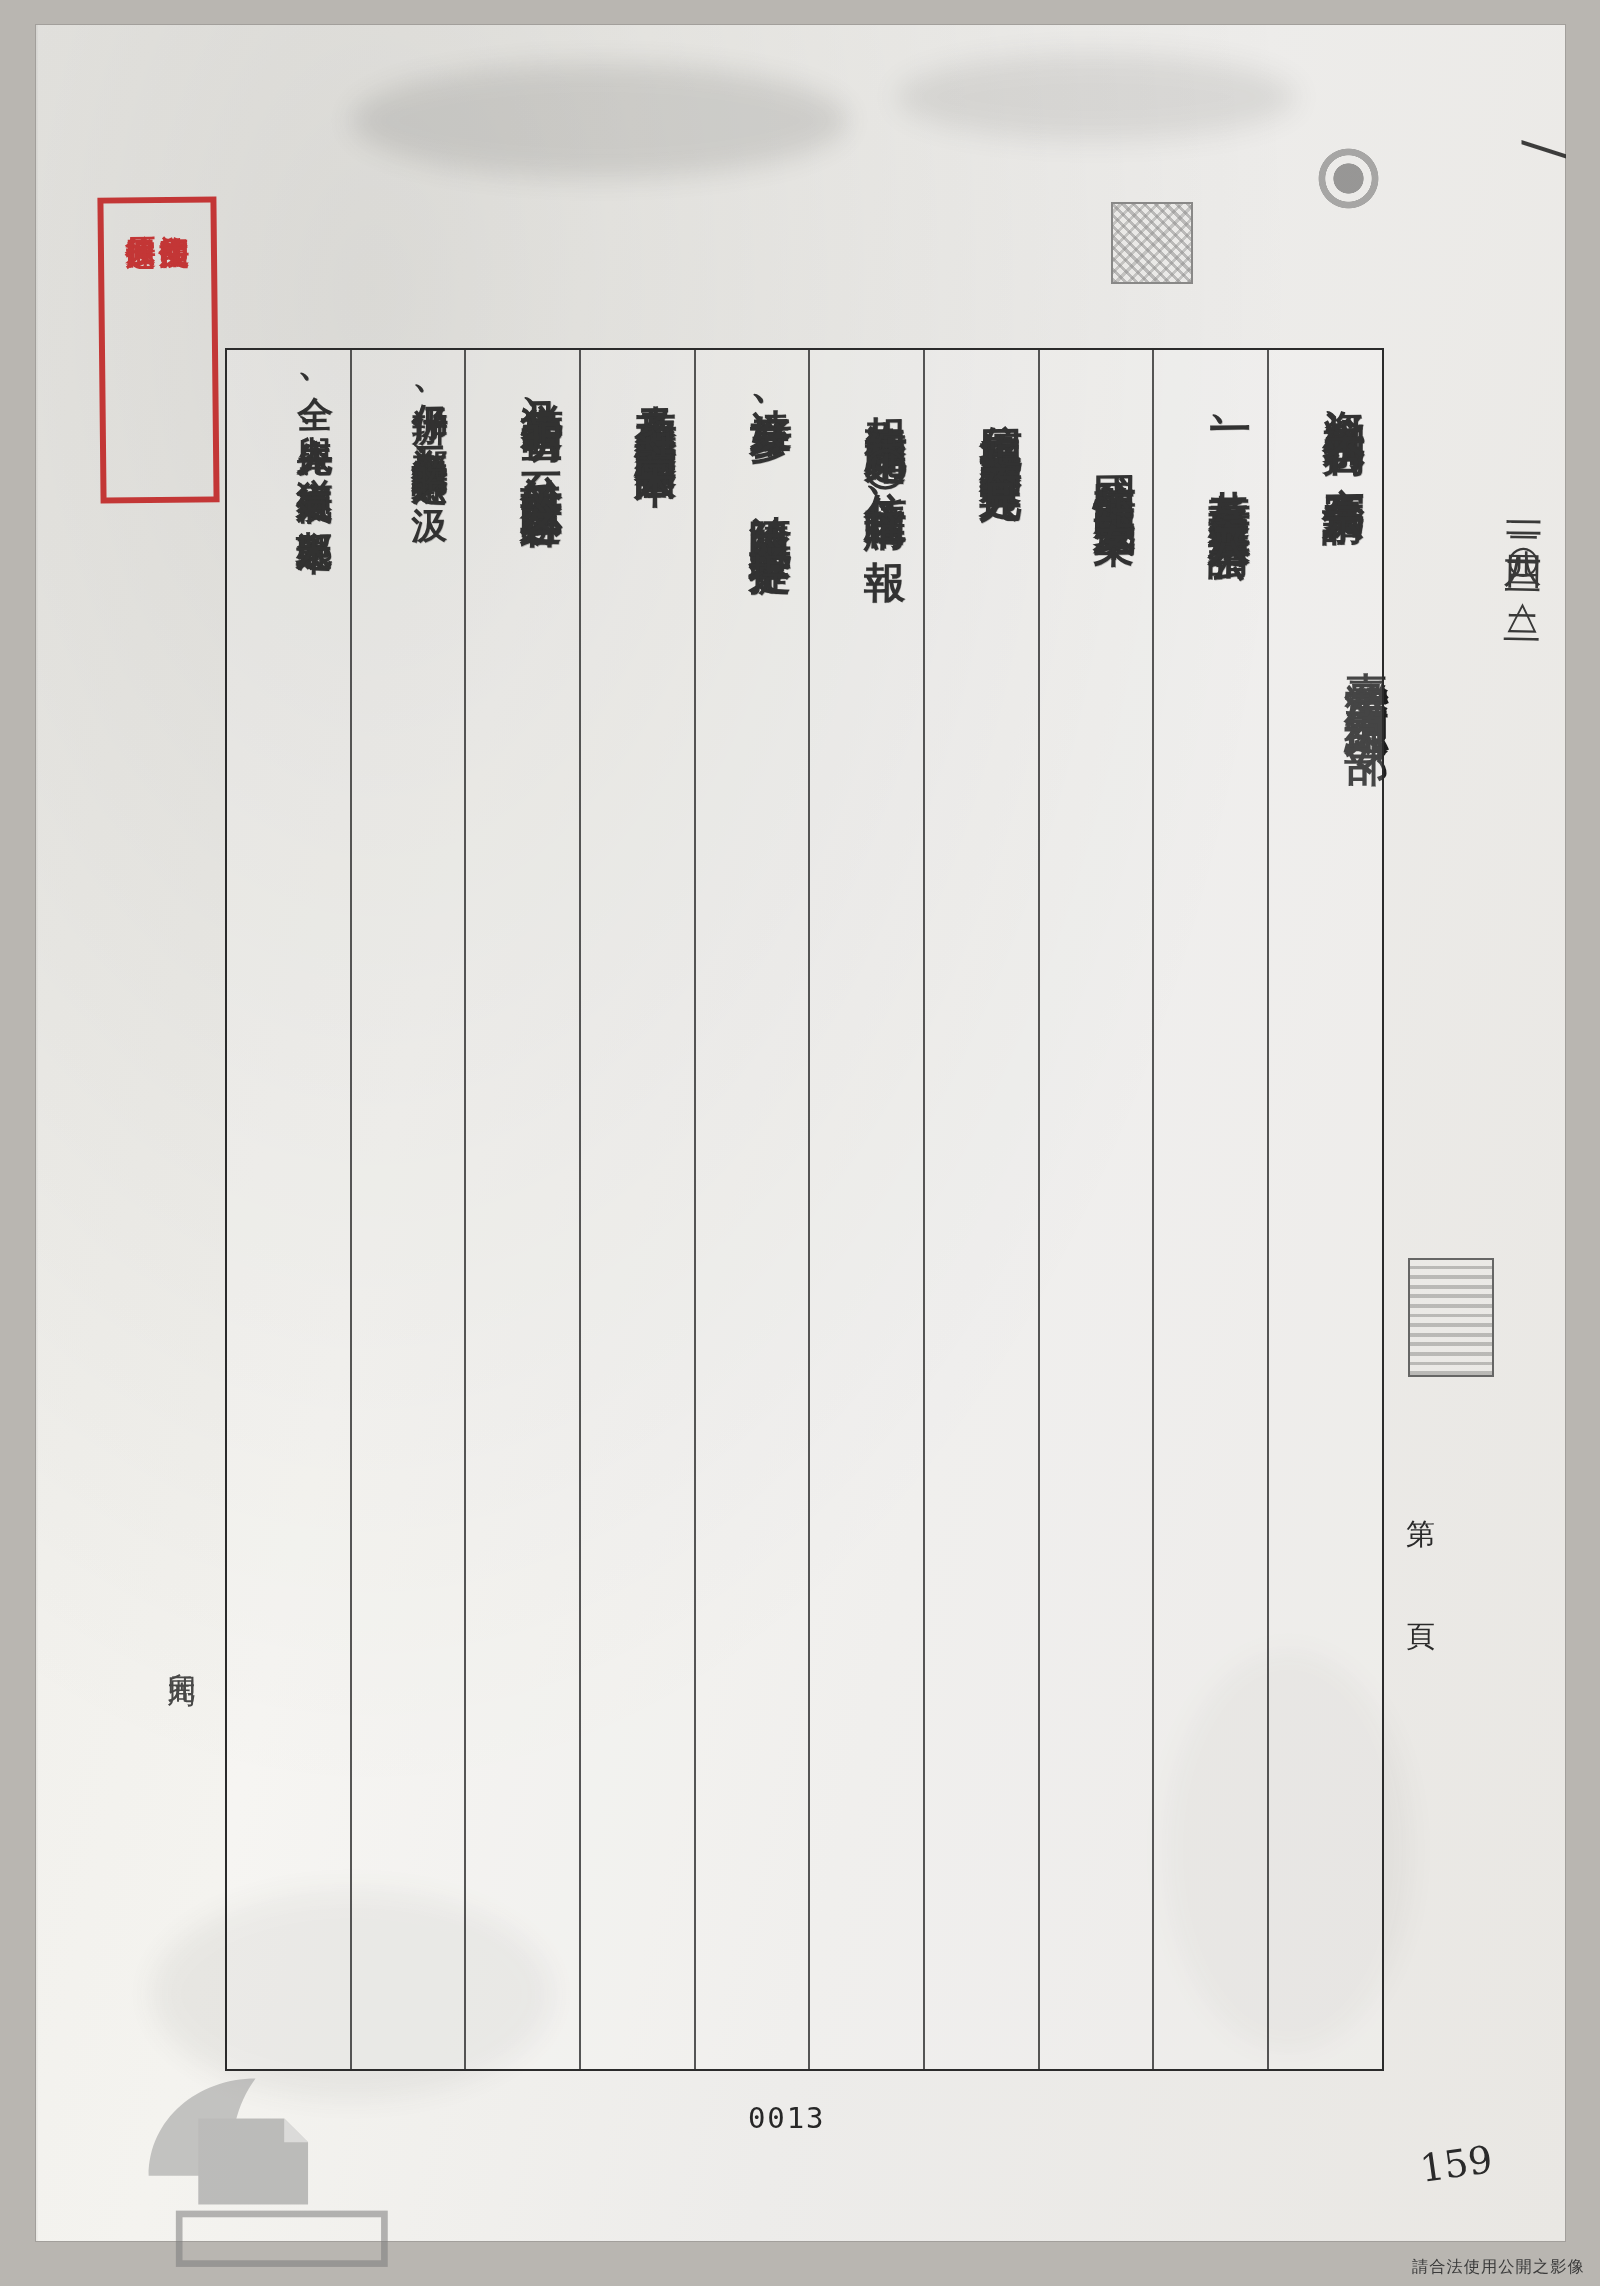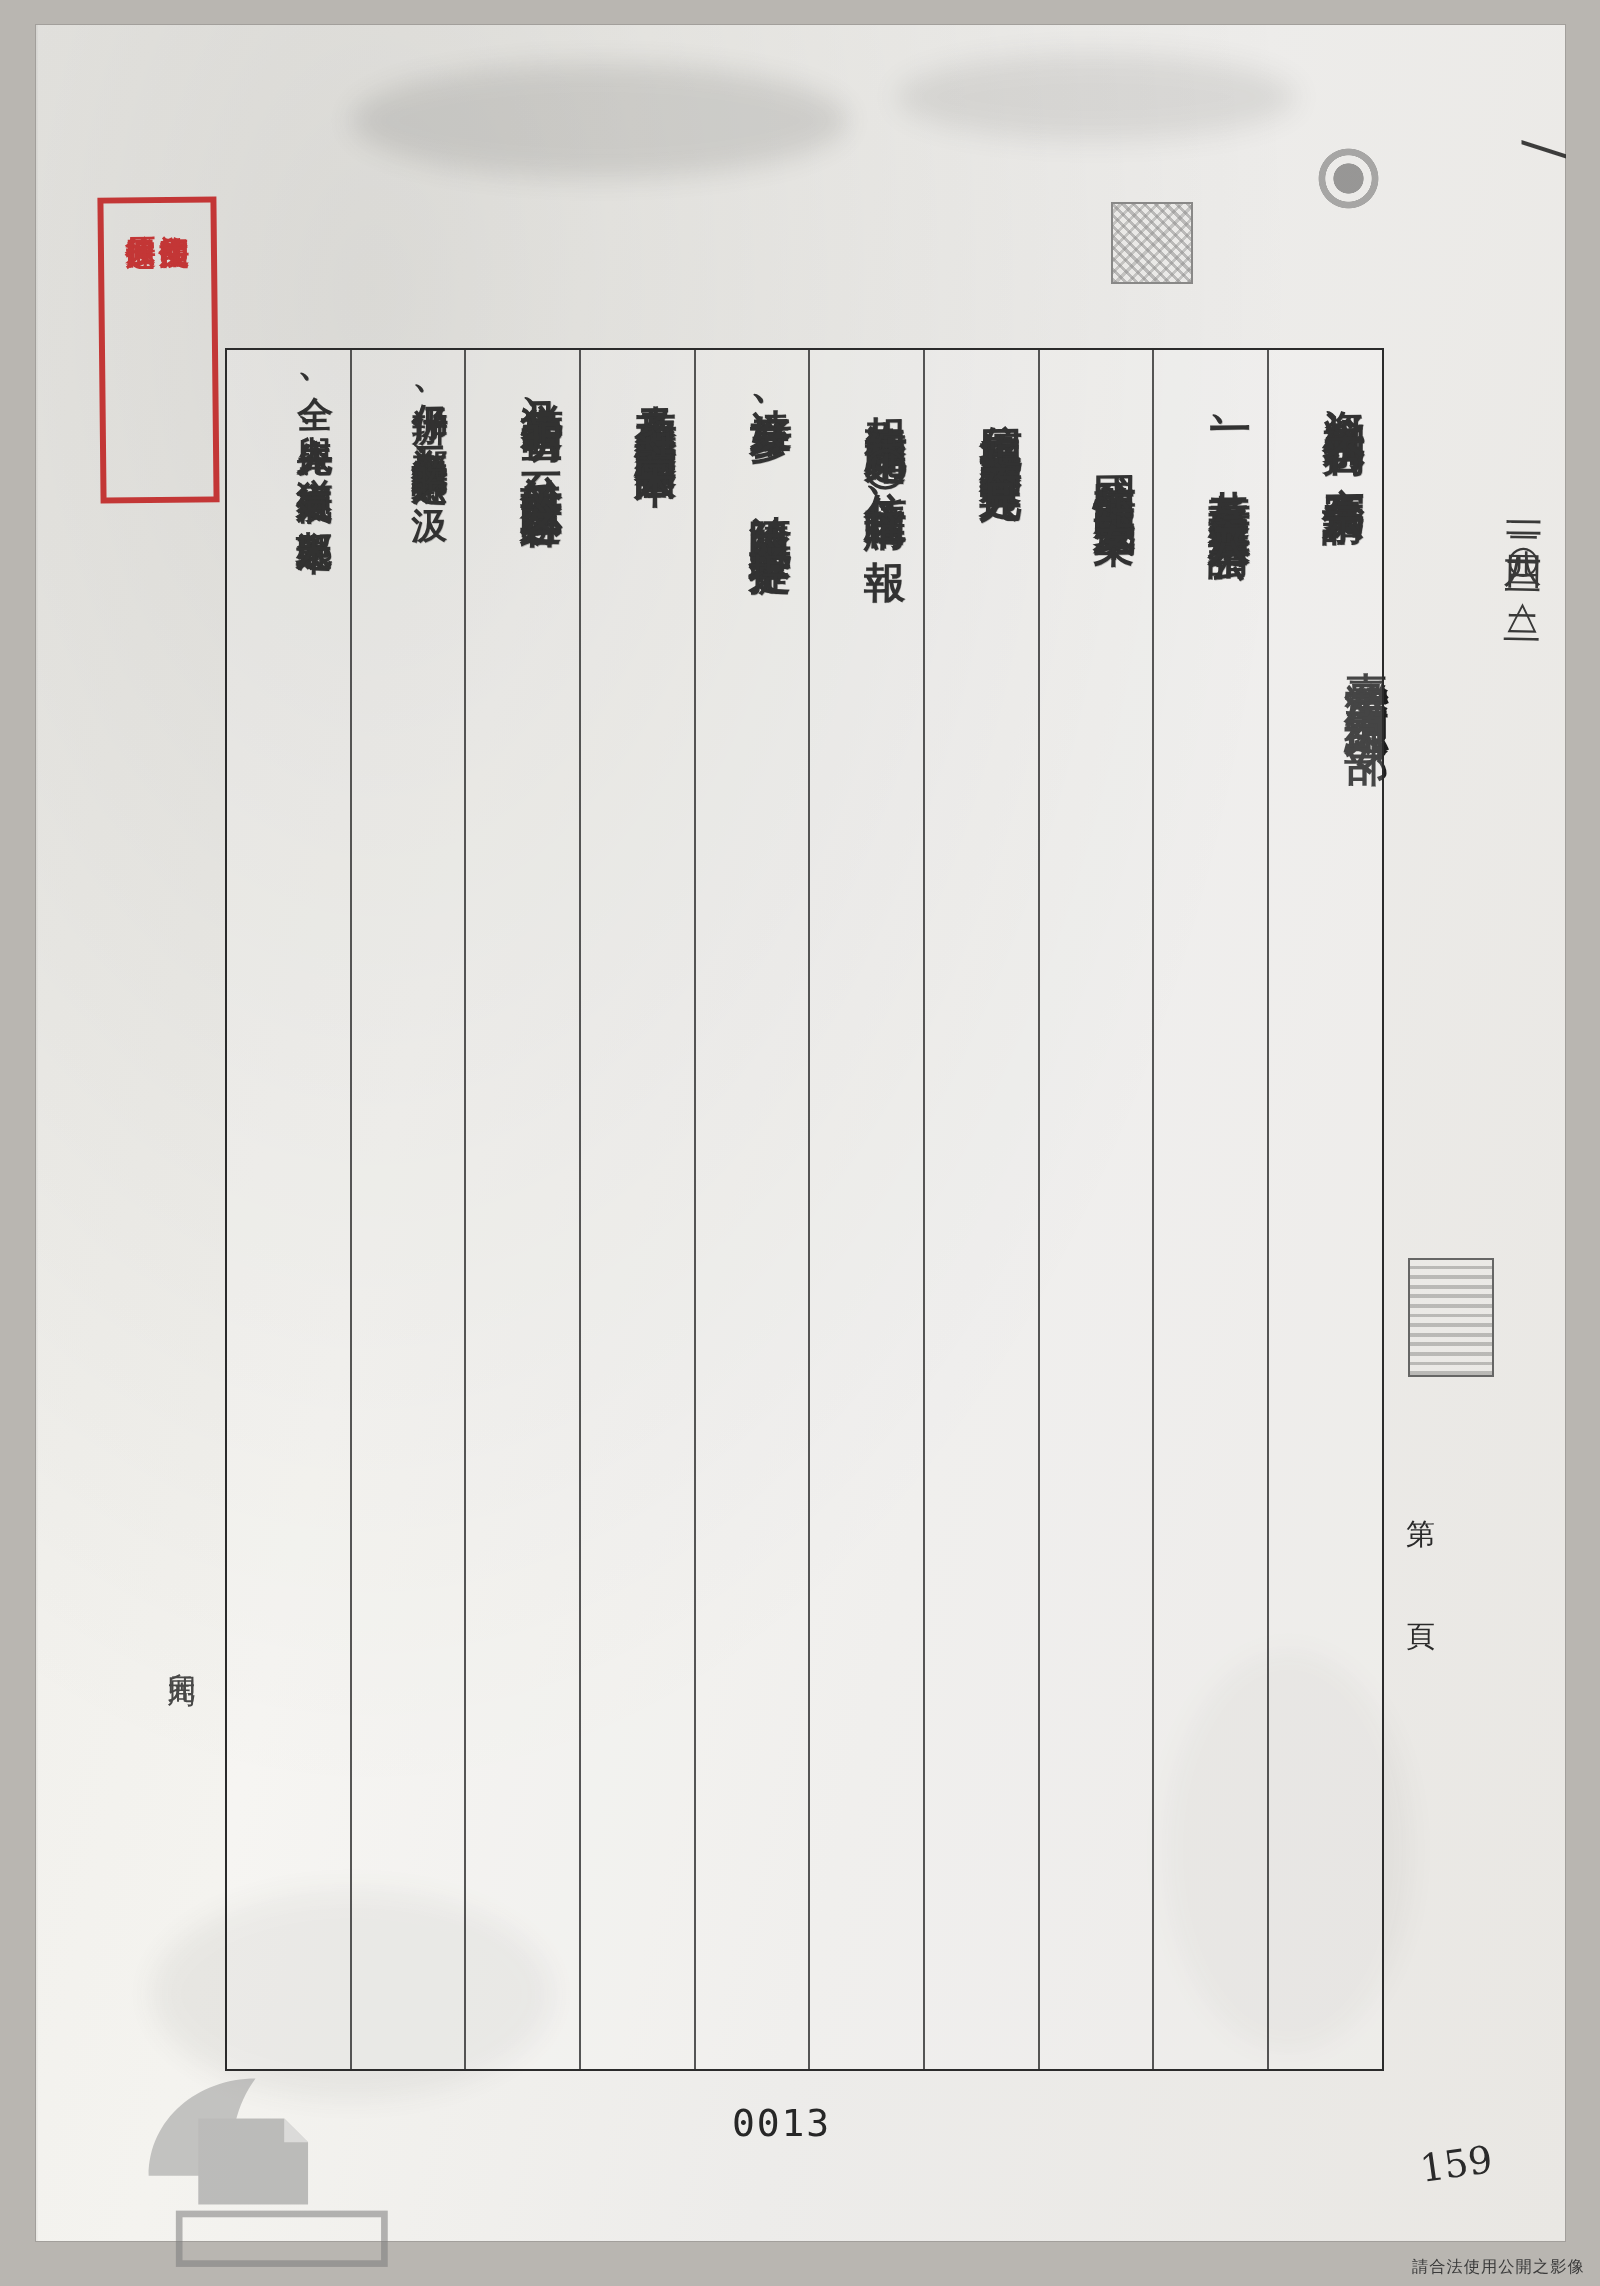--- a/index.html
+++ b/index.html
@@ -222,10 +222,10 @@
   
   .folio-no {
     position: absolute;
-    left: 696px;
+    left: 712px;
     top: 2076px;
     font-family: "DejaVu Sans Mono", "Liberation Mono", monospace;
-    font-size: 38px;
+    font-size: 29px;
     letter-spacing: 1.9px;
     color: #272727;
   }

